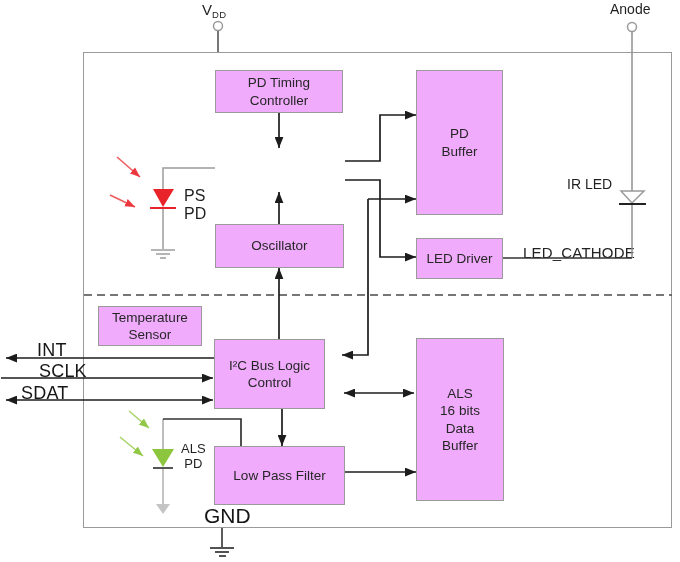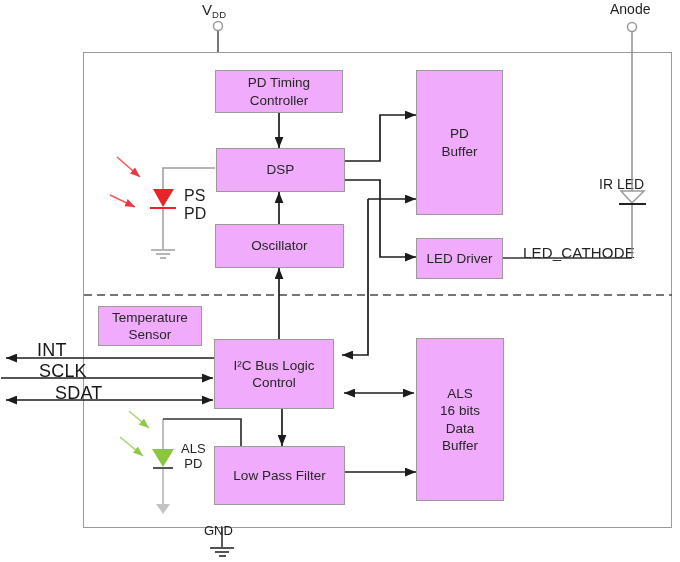--- a/index.html
+++ b/index.html
@@ -49,7 +49,6 @@
 
   <div class="block b-pdtiming">PD Timing
 Controller</div>
-  <div class="block b-dsp">DSP</div>
   <div class="block b-osc">Oscillator</div>
   <div class="block b-pdbuf">PD
 Buffer</div>

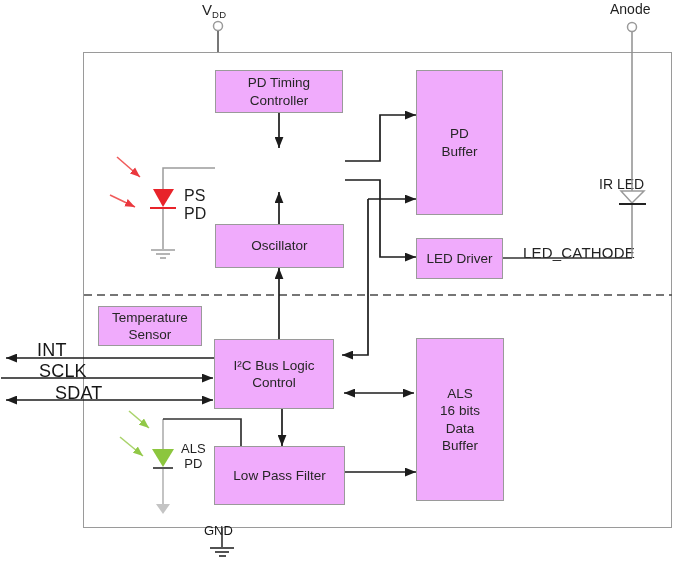--- a/index.html
+++ b/index.html
@@ -34,7 +34,7 @@
   .sclk{left:27px;top:361px;}
   .sdat{left:43px;top:383px;}
   .gnd{left:204px;top:524px;font-size:13px;color:#161616;}
-  .irled{left:567px;top:177px;font-size:14px;margin-left:32px;}
+  .irled{left:567px;top:177px;font-size:14px;}
   .ledcath{left:523px;top:245px;font-size:15px;letter-spacing:.2px;color:#222;}
   .pspd{left:184px;top:187px;font-size:16px;}
   .alspd{left:181px;top:442px;font-size:13px;text-align:center;}

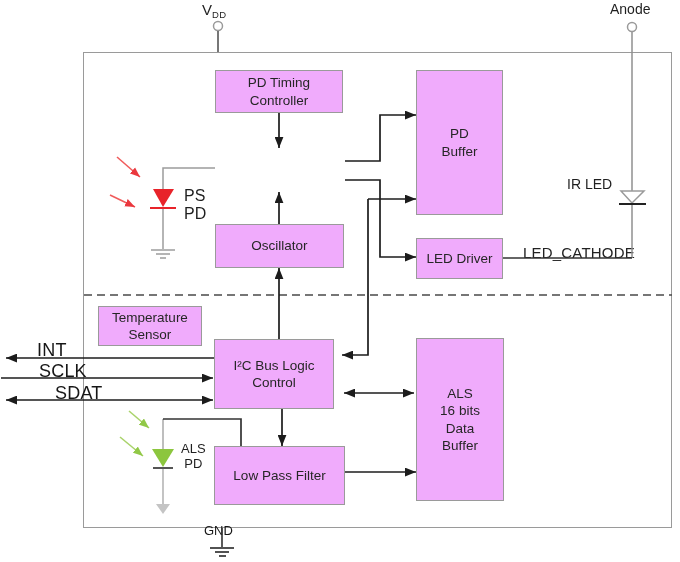--- a/index.html
+++ b/index.html
@@ -22,7 +22,7 @@
   .b-pdbuf{left:416px;top:70px;width:87px;height:145px;}
   .b-leddrv{left:416px;top:238px;width:87px;height:41px;}
   .b-temp{left:98px;top:306px;width:104px;height:40px;}
-  .b-i2c{left:214px;top:339px;width:120px;height:70px;}
+  .b-i2c{left:214px;top:339px;width:111px;height:70px;}
   .b-lpf{left:214px;top:446px;width:131px;height:59px;}
   .b-als{left:416px;top:338px;width:88px;height:163px;}
   .lbl{position:absolute;white-space:pre-line;line-height:1.12;}

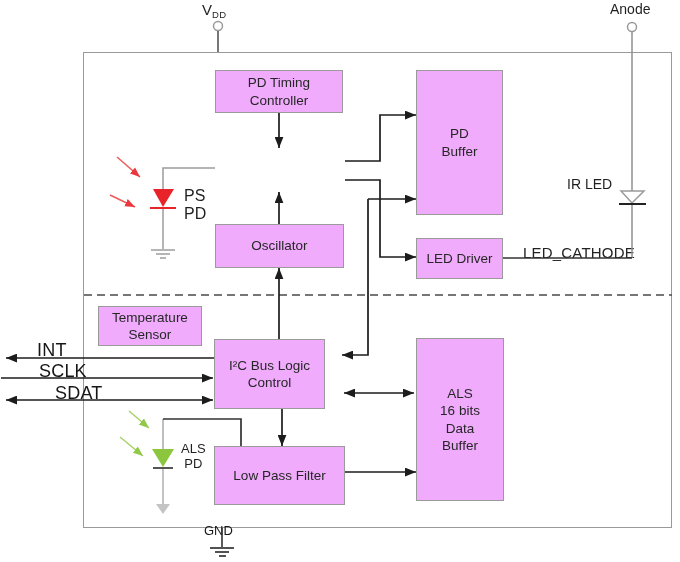--- a/index.html
+++ b/index.html
@@ -32,7 +32,7 @@
   .pin-big{font-size:18px;letter-spacing:.2px;color:#161616;margin-left:12px;}
   .int{left:25px;top:340px;}
   .sclk{left:27px;top:361px;}
-  .sdat{left:43px;top:383px;}
+  .sdat{left:9px;top:383px;}
   .gnd{left:204px;top:524px;font-size:13px;color:#161616;}
   .irled{left:567px;top:177px;font-size:14px;}
   .ledcath{left:523px;top:245px;font-size:15px;letter-spacing:.2px;color:#222;}

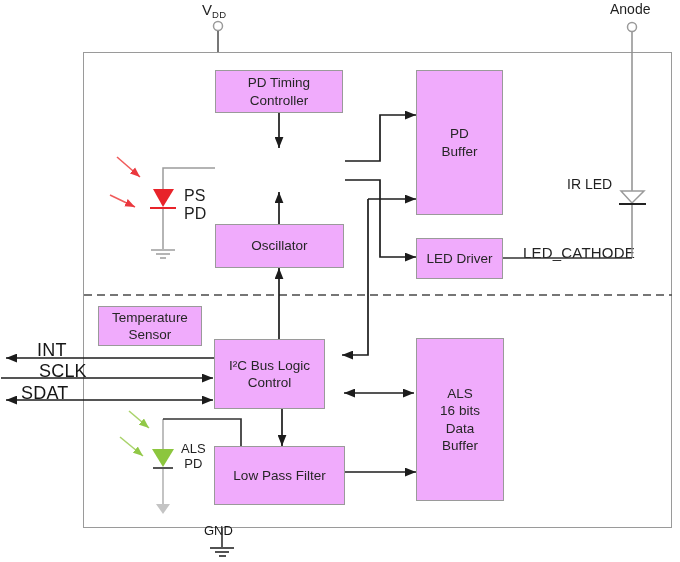--- a/index.html
+++ b/index.html
@@ -33,7 +33,7 @@
   .int{left:25px;top:340px;}
   .sclk{left:27px;top:361px;}
   .sdat{left:9px;top:383px;}
-  .gnd{left:204px;top:524px;font-size:13px;color:#161616;}
+  .gnd{left:204px;top:504px;font-size:21px;color:#161616;}
   .irled{left:567px;top:177px;font-size:14px;}
   .ledcath{left:523px;top:245px;font-size:15px;letter-spacing:.2px;color:#222;}
   .pspd{left:184px;top:187px;font-size:16px;}

